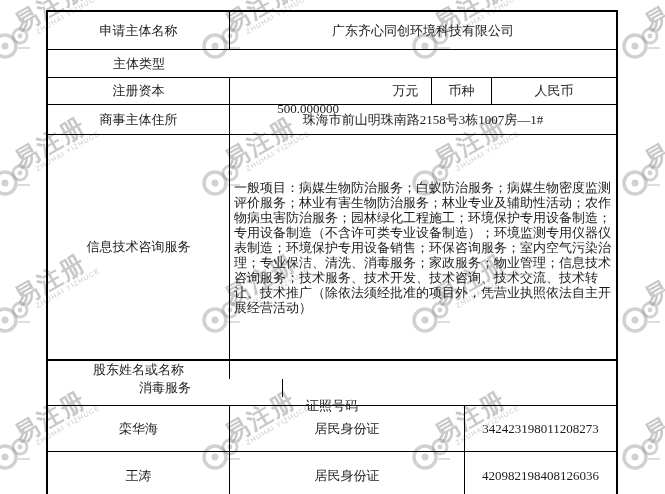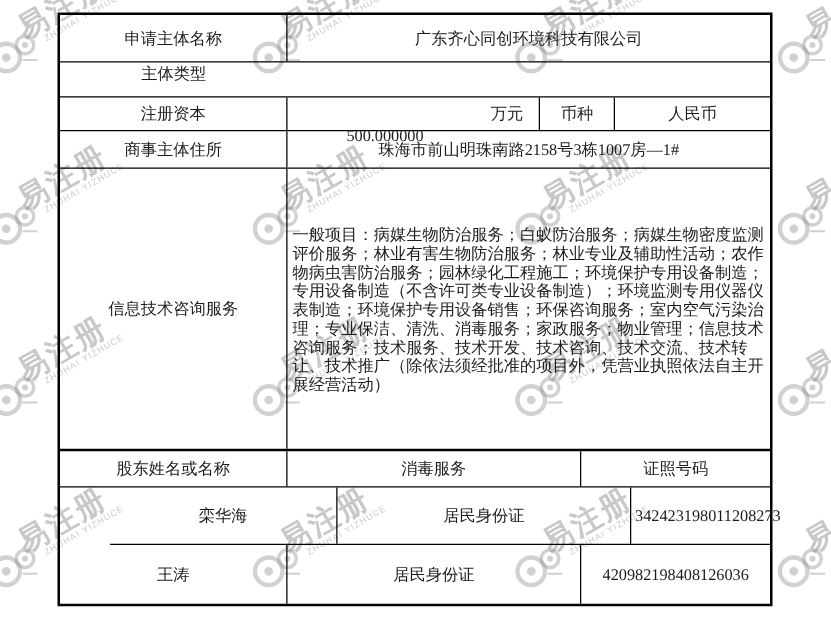--- a/index.html
+++ b/index.html
@@ -80,7 +80,7 @@
   .cell:last-child{border-right:none;}
   .c-label{width:182px;flex:none;}
   .c-fill{flex:1;}
-  .h30{height:38px;} .h28{height:28px;flex-direction:column;} .h27{height:27px;} .h31{height:30px;}
+  .h30{height:38px;} .h28{height:28px;} .h27{height:27px;} .h31{height:30px;}
   .h-scope{height:225px;}
   .h-head{height:30px;}
   .h-s1{height:46px;margin-left:40px;} .h-s2{height:47px;}

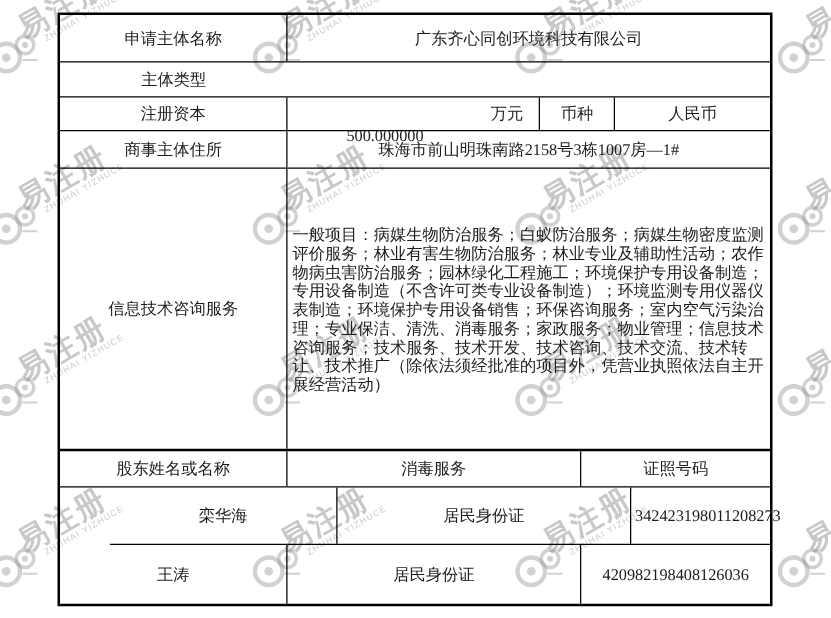--- a/index.html
+++ b/index.html
@@ -82,7 +82,7 @@
   .c-fill{flex:1;}
   .h30{height:38px;} .h28{height:28px;} .h27{height:27px;} .h31{height:30px;}
   .h-scope{height:225px;}
-  .h-head{height:30px;}
+  .h-head{height:46px;flex-direction:column;}
   .h-s1{height:46px;margin-left:40px;} .h-s2{height:47px;}
 
   .c-amountunit{width:202px;flex:none;display:flex;align-items:center;}

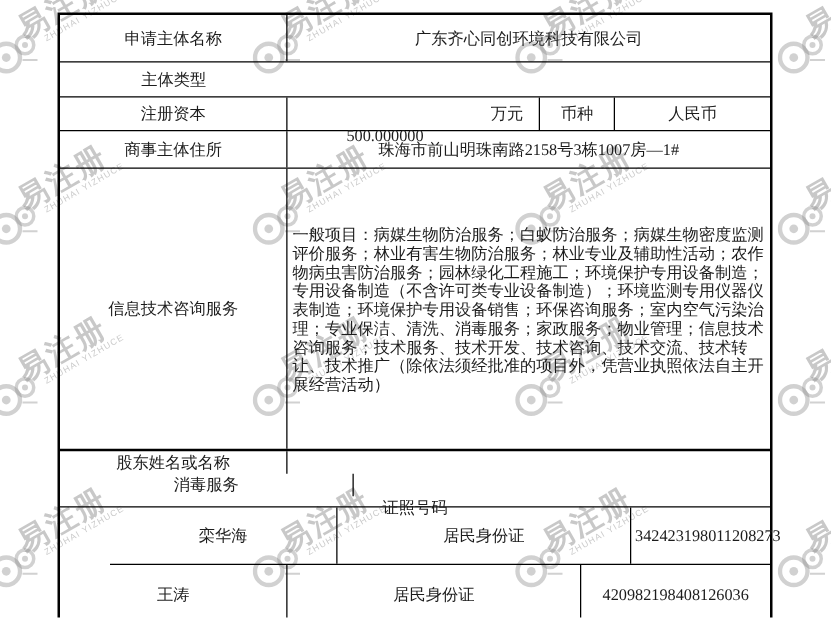--- a/index.html
+++ b/index.html
@@ -83,7 +83,7 @@
   .h30{height:38px;} .h28{height:28px;} .h27{height:27px;} .h31{height:30px;}
   .h-scope{height:225px;}
   .h-head{height:46px;flex-direction:column;}
-  .h-s1{height:46px;margin-left:40px;} .h-s2{height:47px;}
+  .h-s1{height:46px;} .h-s2{height:47px;}
 
   .c-amountunit{width:202px;flex:none;display:flex;align-items:center;}
   .amount{flex:none;width:150px;text-align:center;margin-top:36px;}

